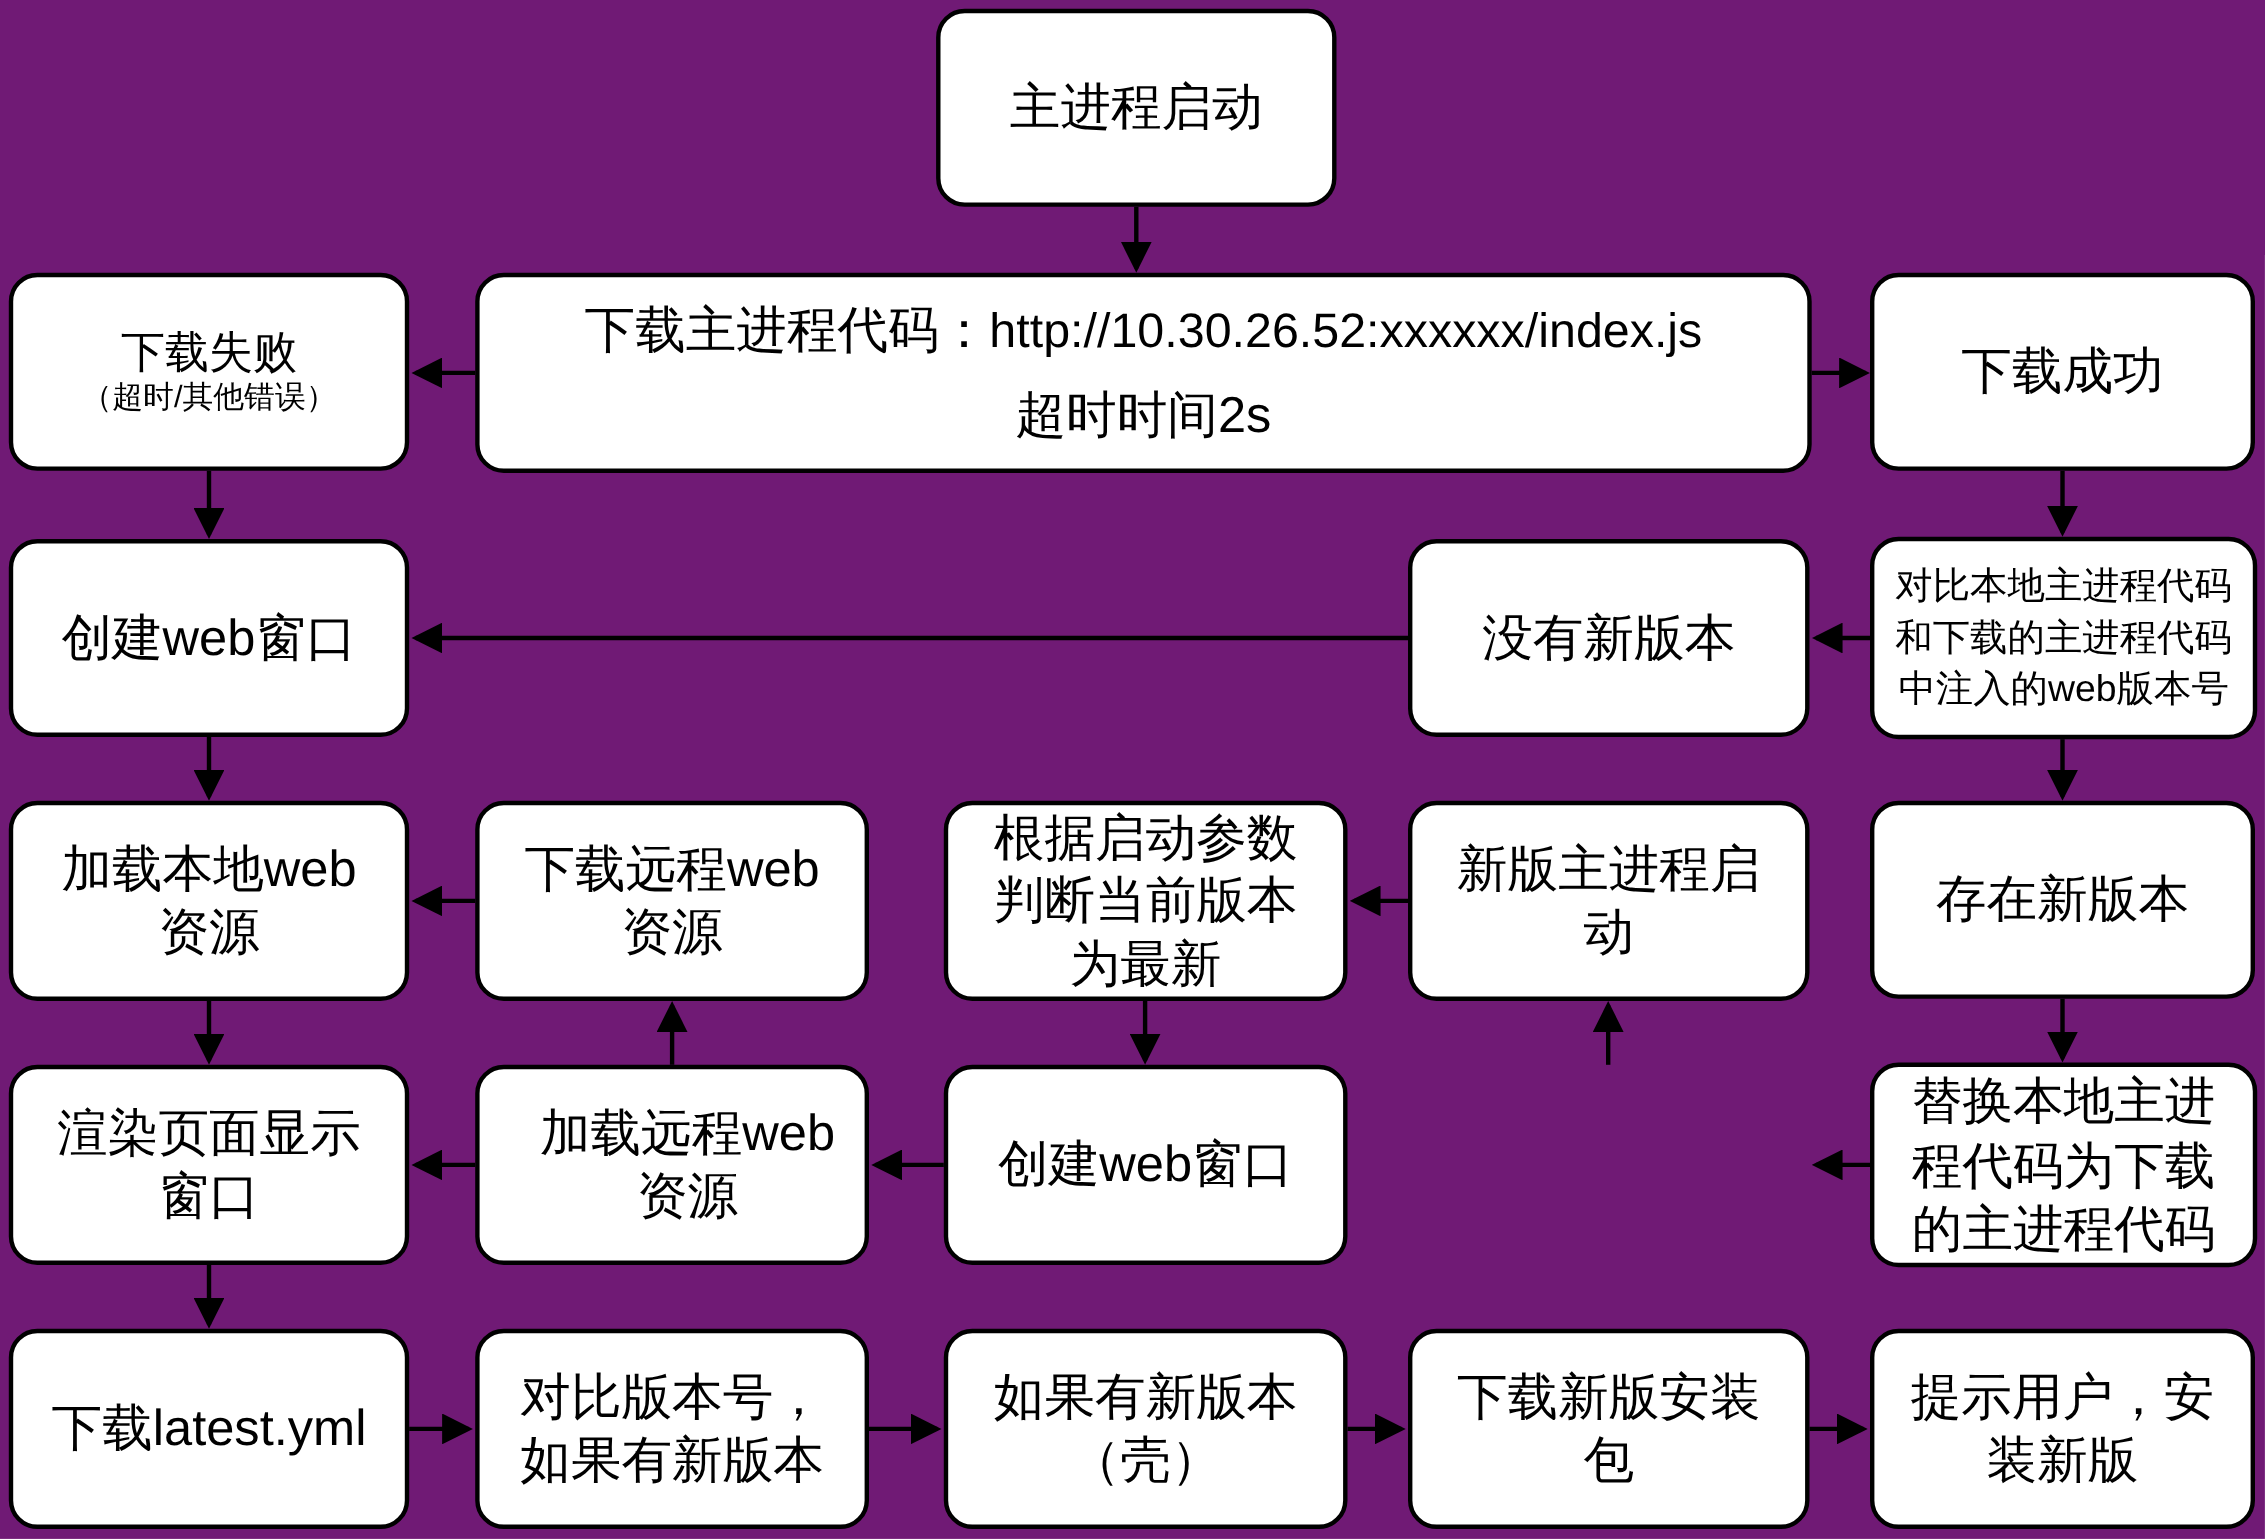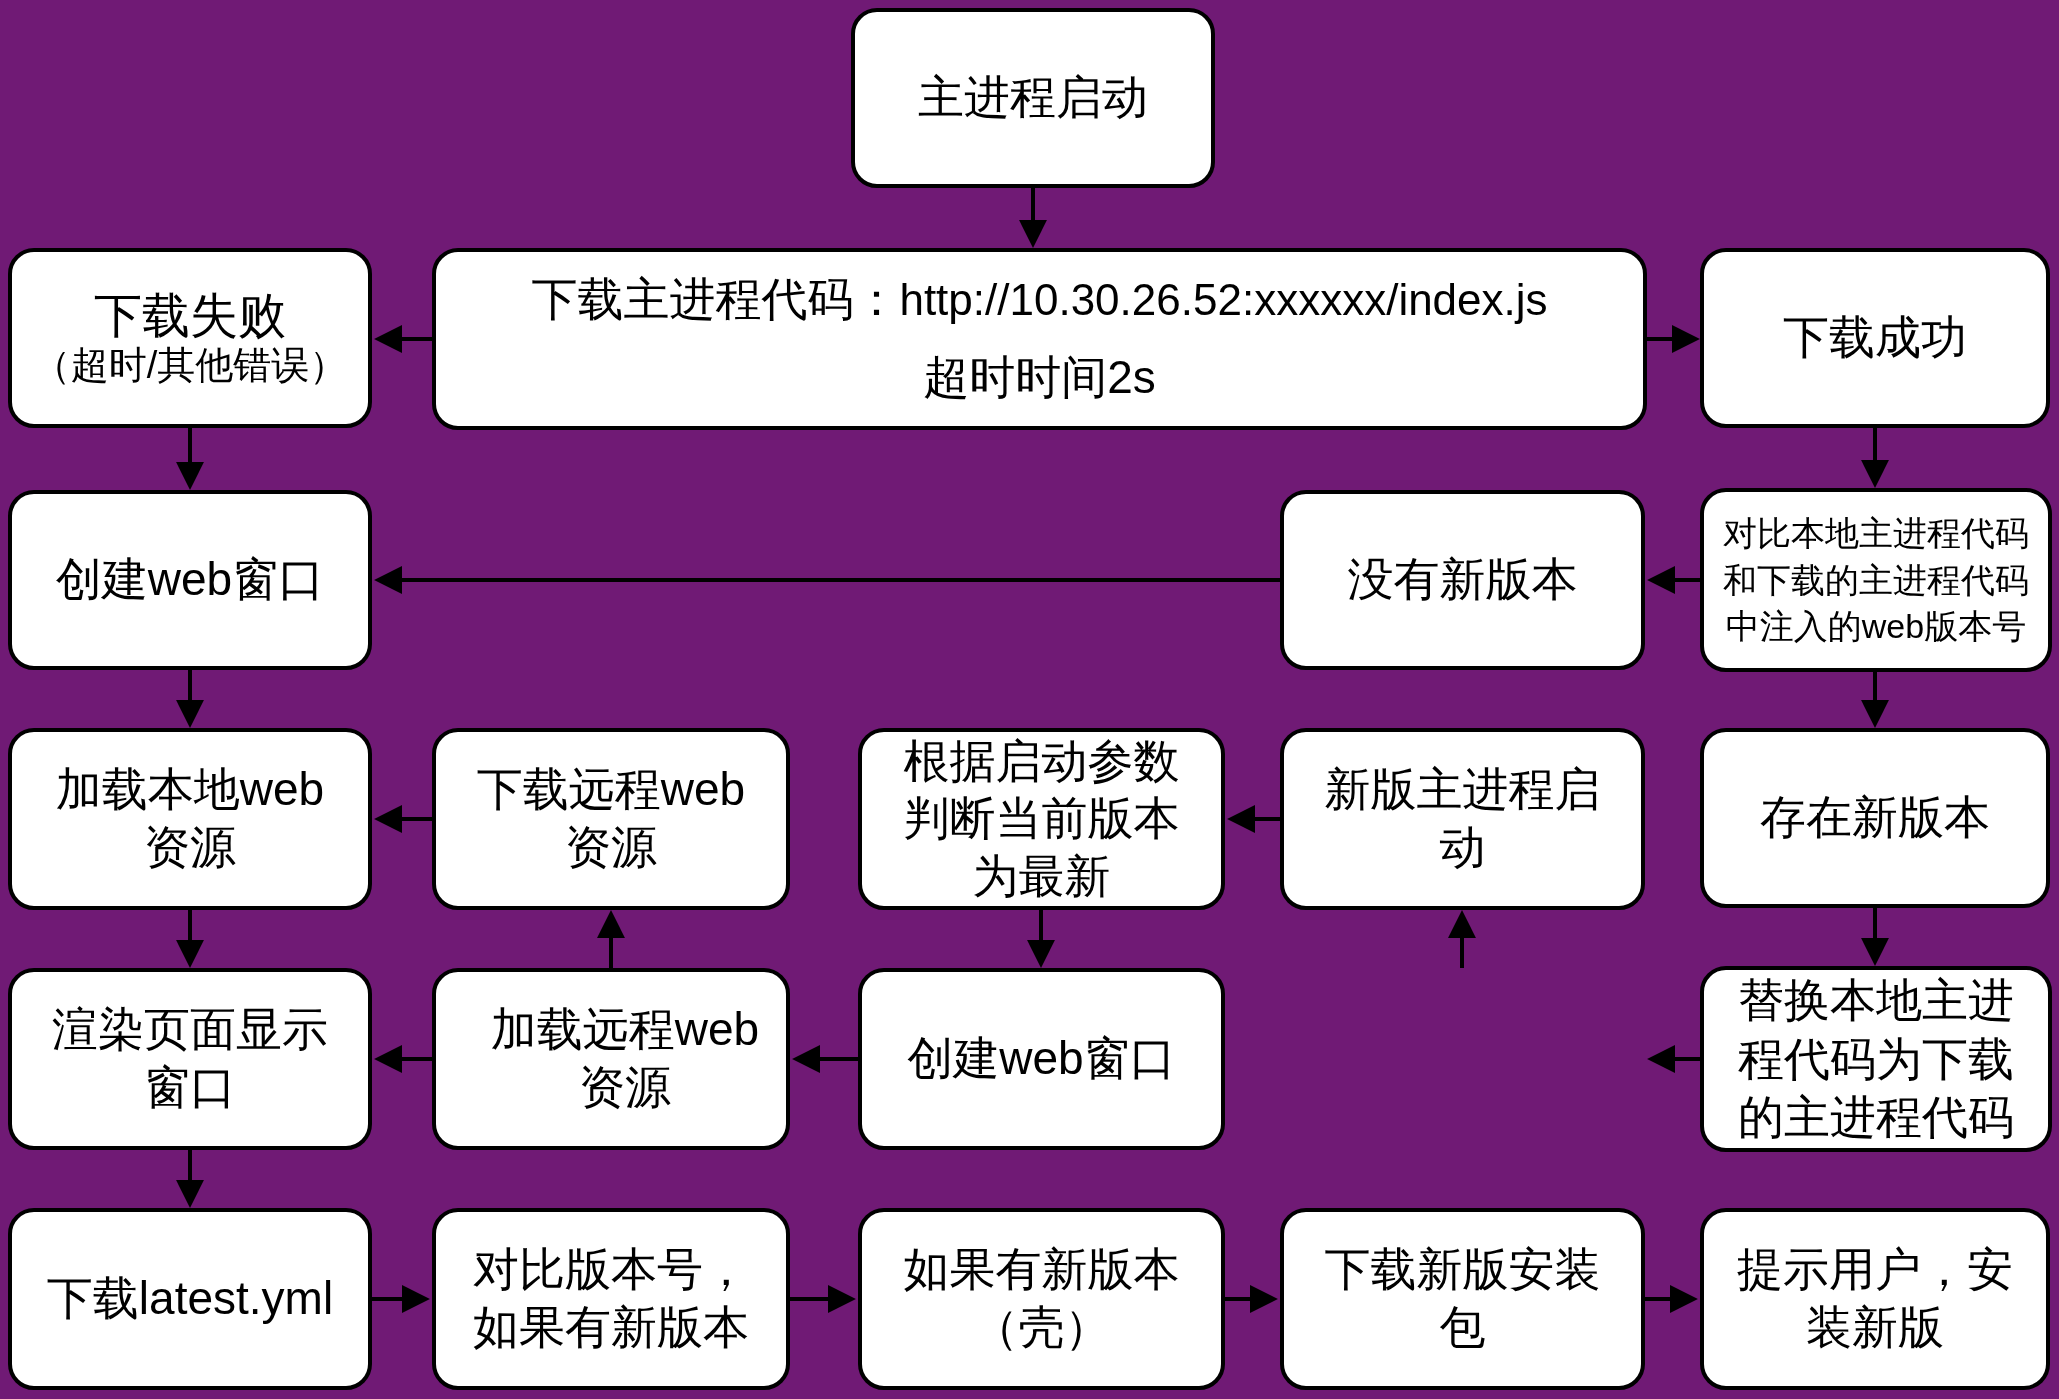--- a/index.html
+++ b/index.html
@@ -33,7 +33,7 @@
     z-index: 2;
   }
   .lbl { white-space: pre-line; display: block; }
-  .node-fail-main { font-size: 48px; line-height: 1.15; display: block; }
+  .node-fail-main { font-size: 40px; line-height: 1.15; display: block; }
   .node-fail-sub  { font-size: 38px; line-height: 1.2; display: block; }
   .compare-small  { font-size: 34px; line-height: 1.38; }
   .url-text { font-size: 44px; }

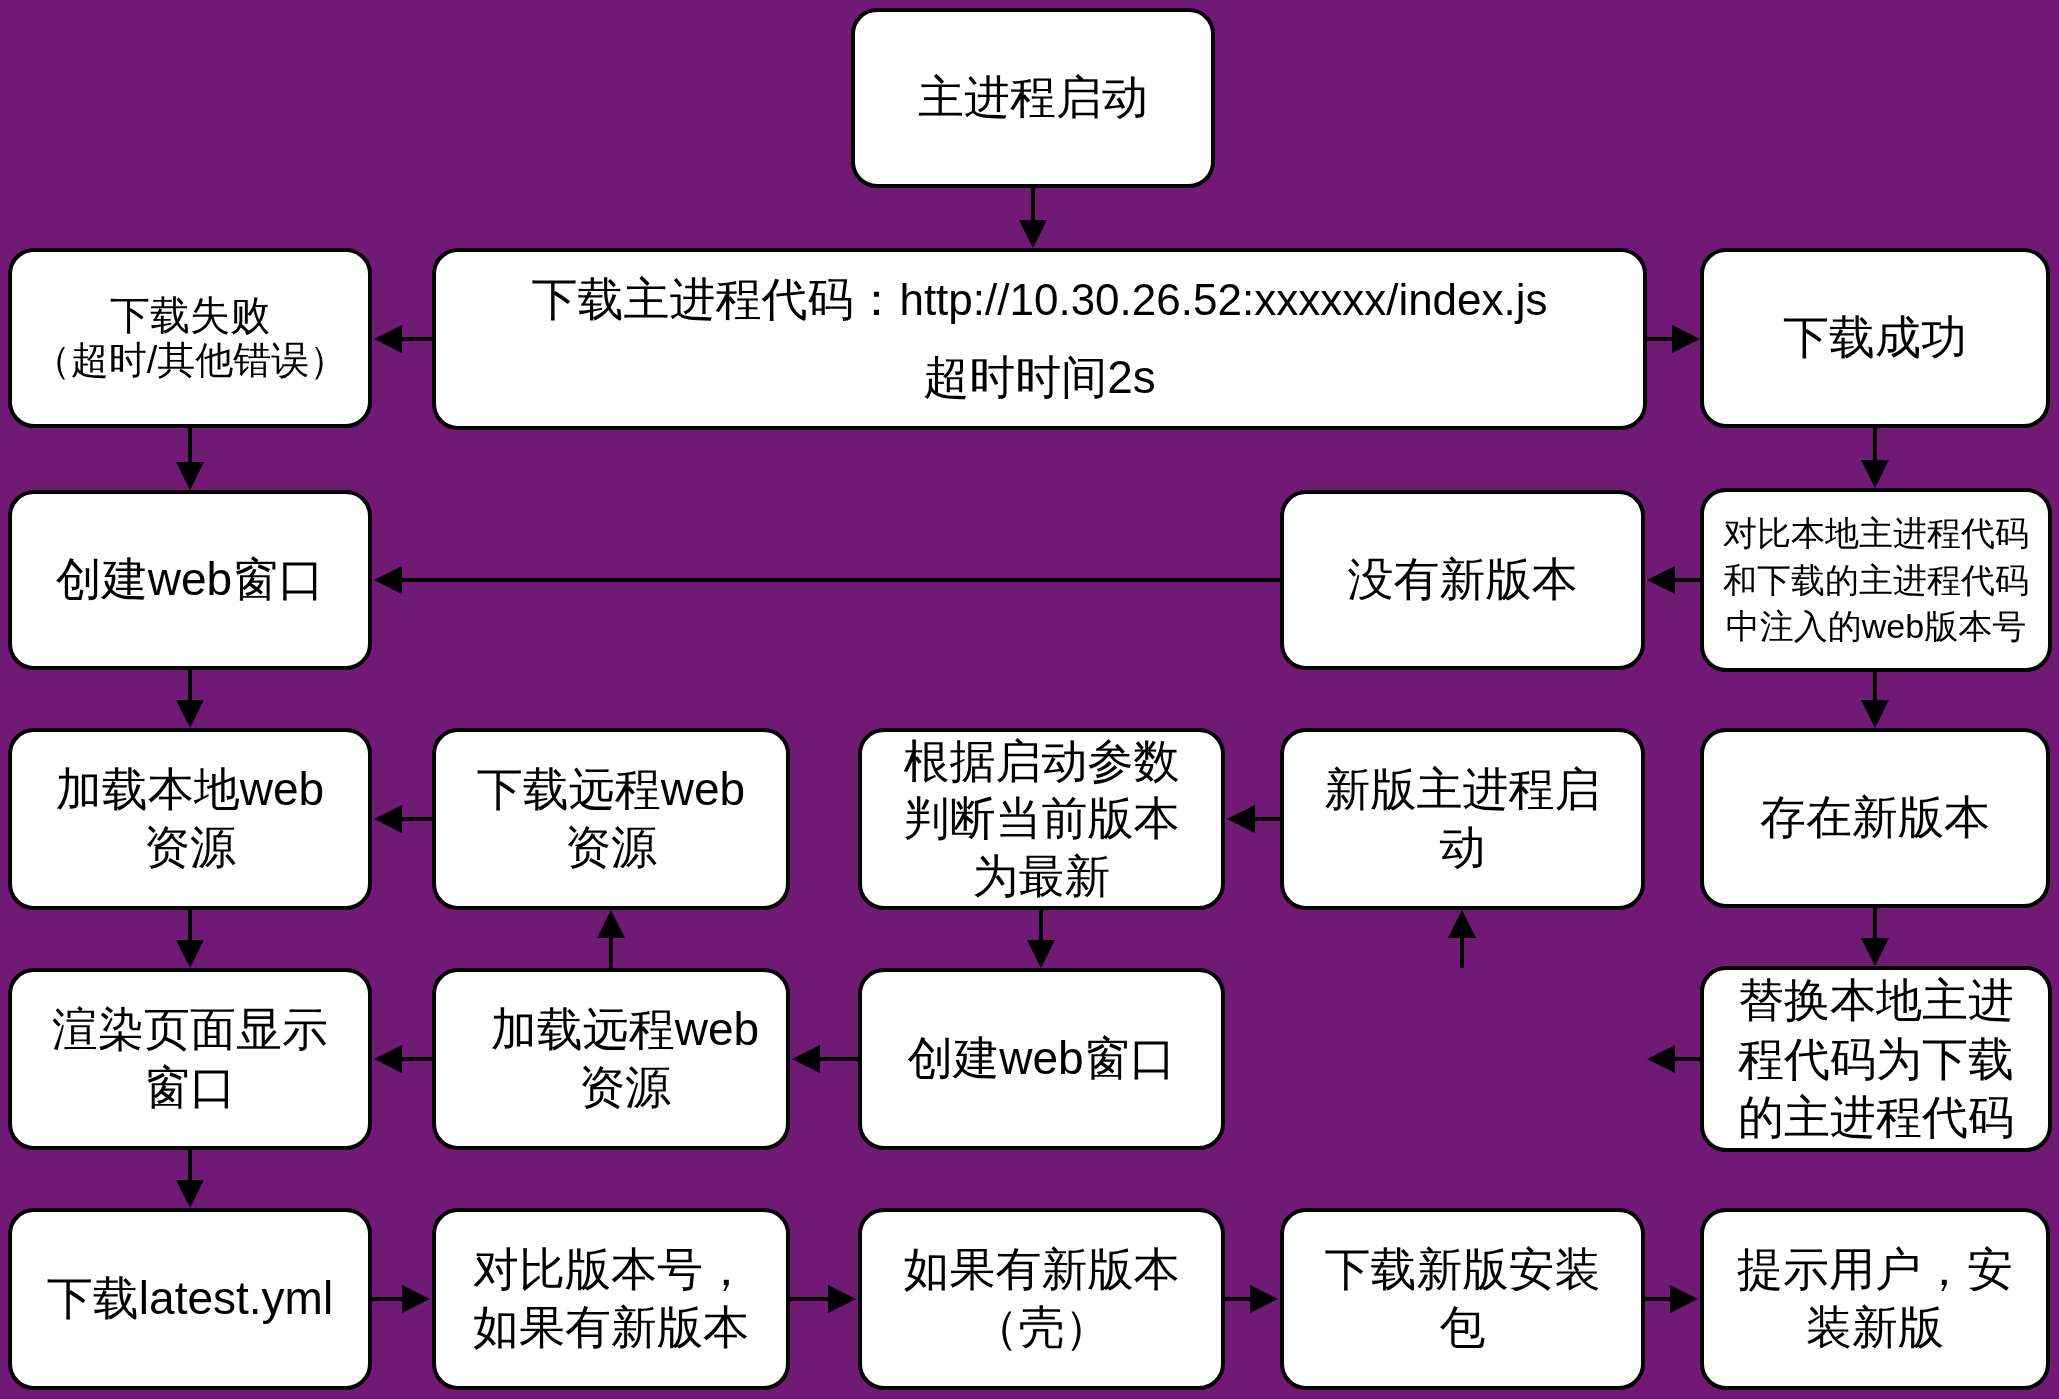--- a/index.html
+++ b/index.html
@@ -34,7 +34,7 @@
   }
   .lbl { white-space: pre-line; display: block; }
   .node-fail-main { font-size: 40px; line-height: 1.15; display: block; }
-  .node-fail-sub  { font-size: 38px; line-height: 1.2; display: block; }
+  .node-fail-sub  { font-size: 28px; line-height: 1.2; display: block; }
   .compare-small  { font-size: 34px; line-height: 1.38; }
   .url-text { font-size: 44px; }
   .dl-line { display: block; }

